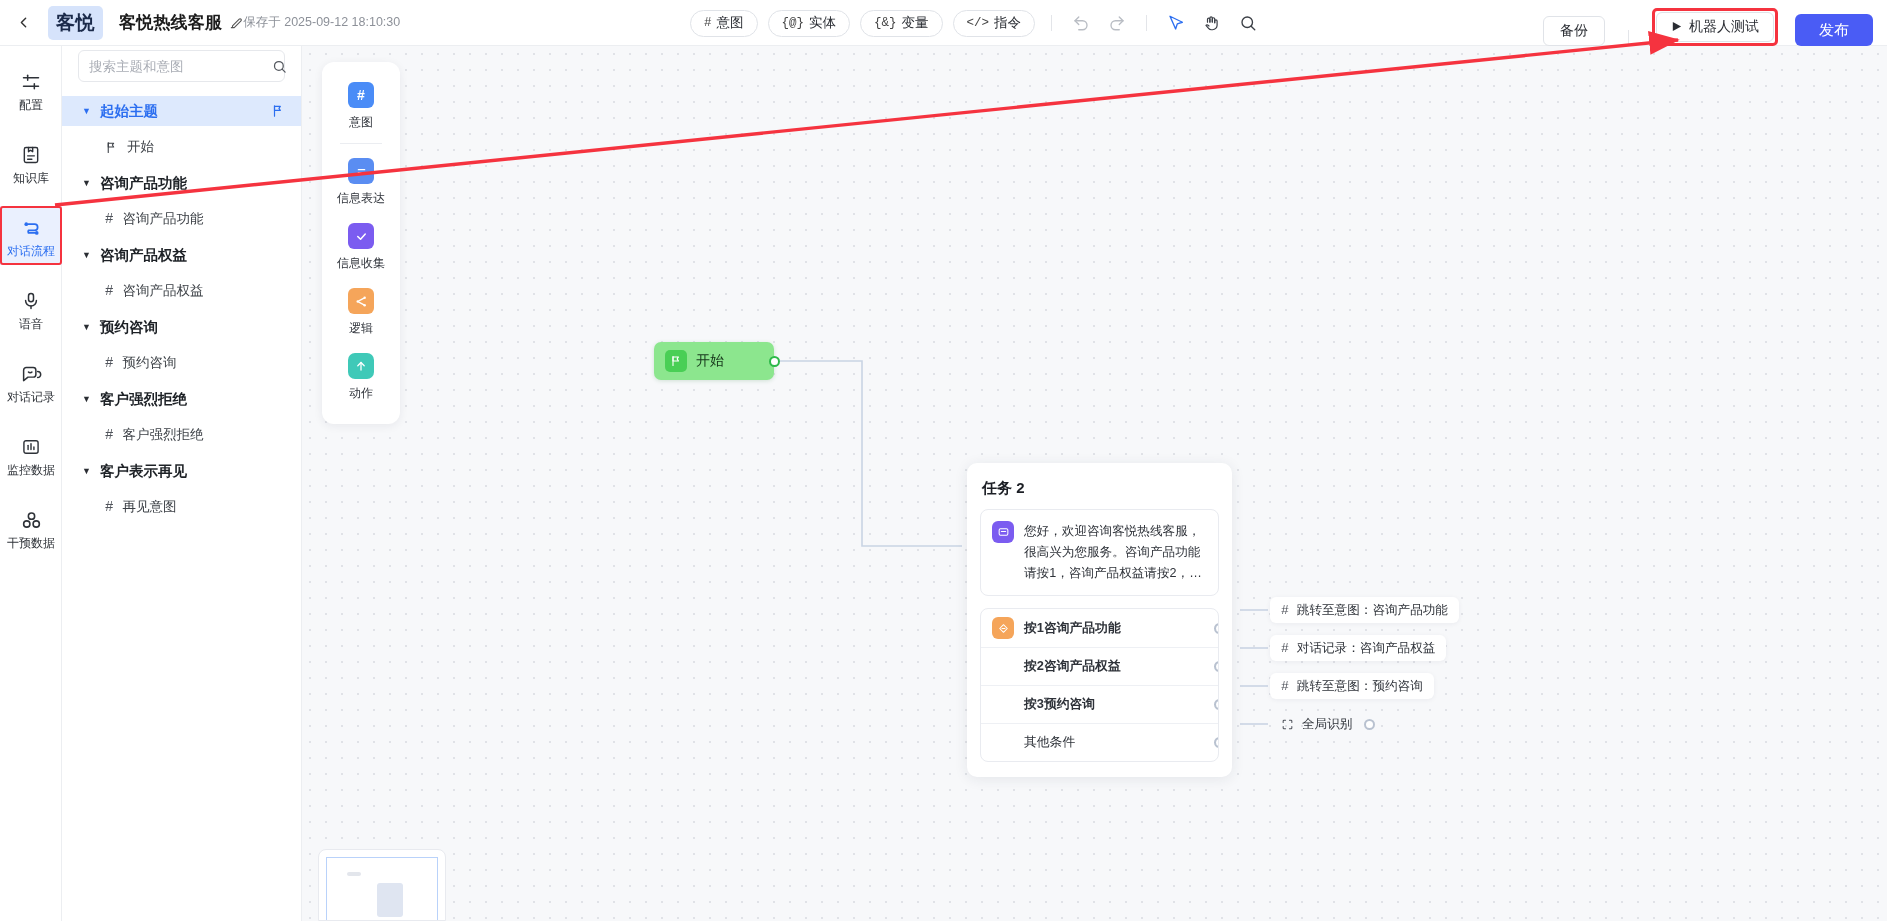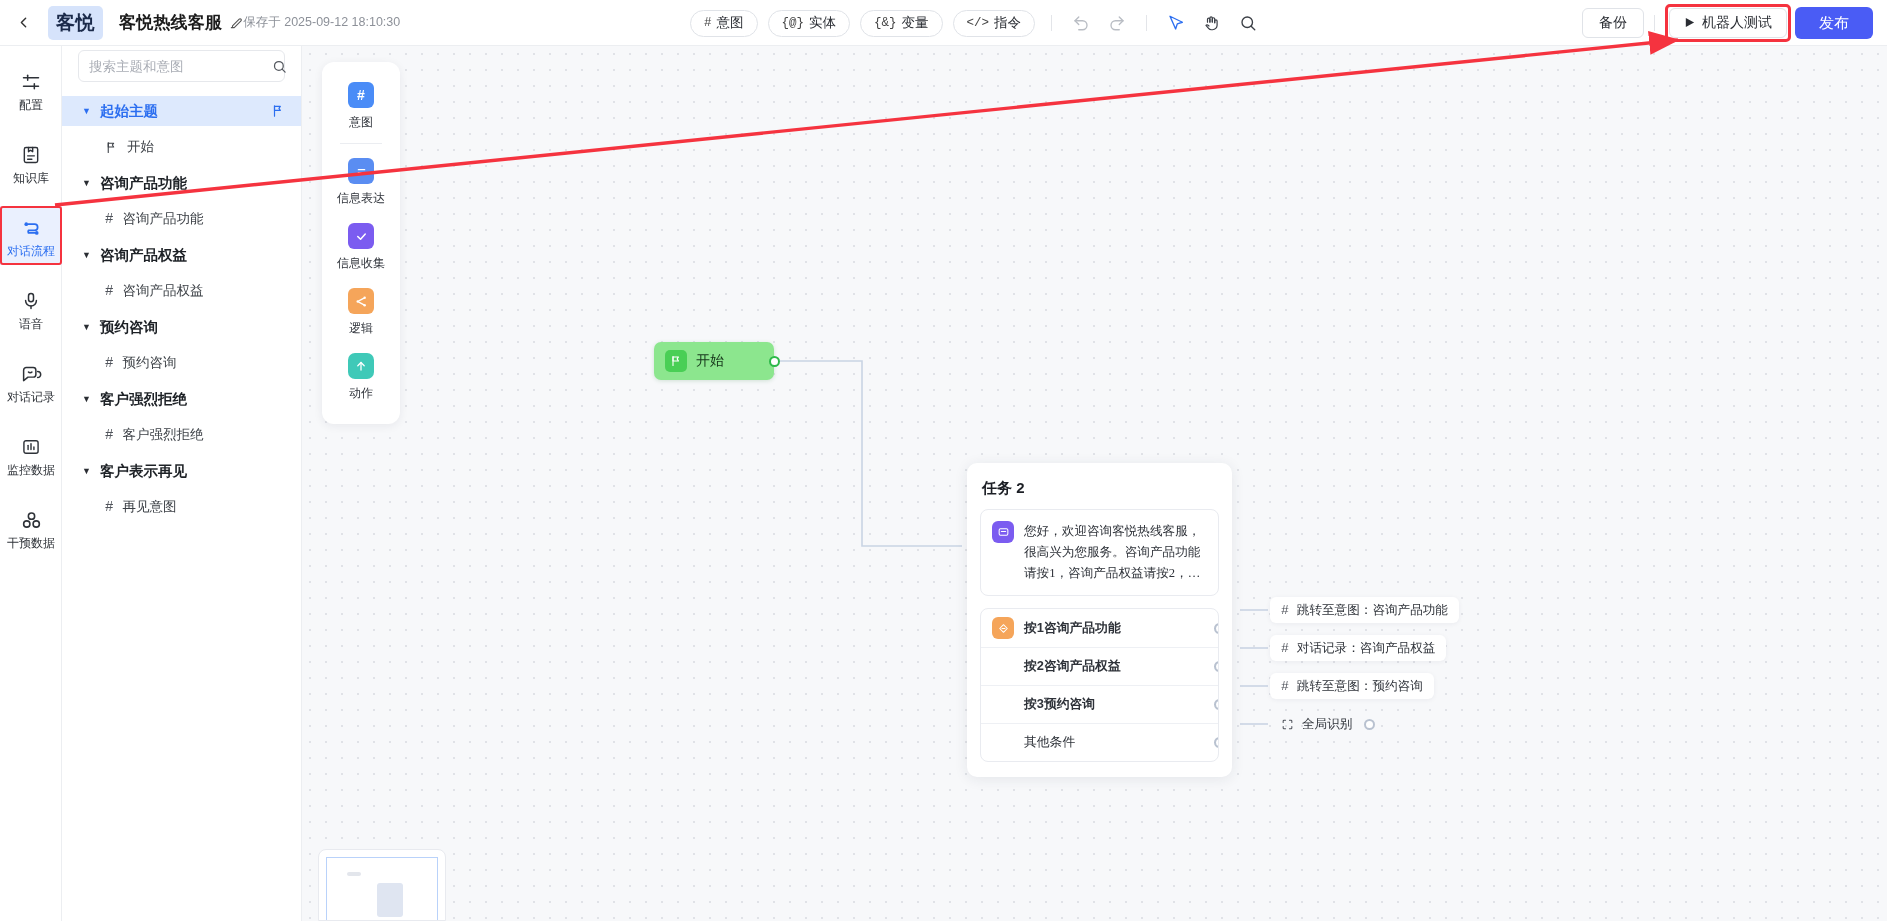--- a/index.html
+++ b/index.html
@@ -52,7 +52,7 @@
 
   .topbar-right {
     position: absolute; right: 14px; top: 0; height: 46px;
-    display: flex; align-items: center; gap: 4px;
+    display: flex; align-items: flex-end; gap: 17px;
   }
   .btn-outline {
     height: 30px; border: 1px solid #e0e3e8; border-radius: 6px; background: #fff;

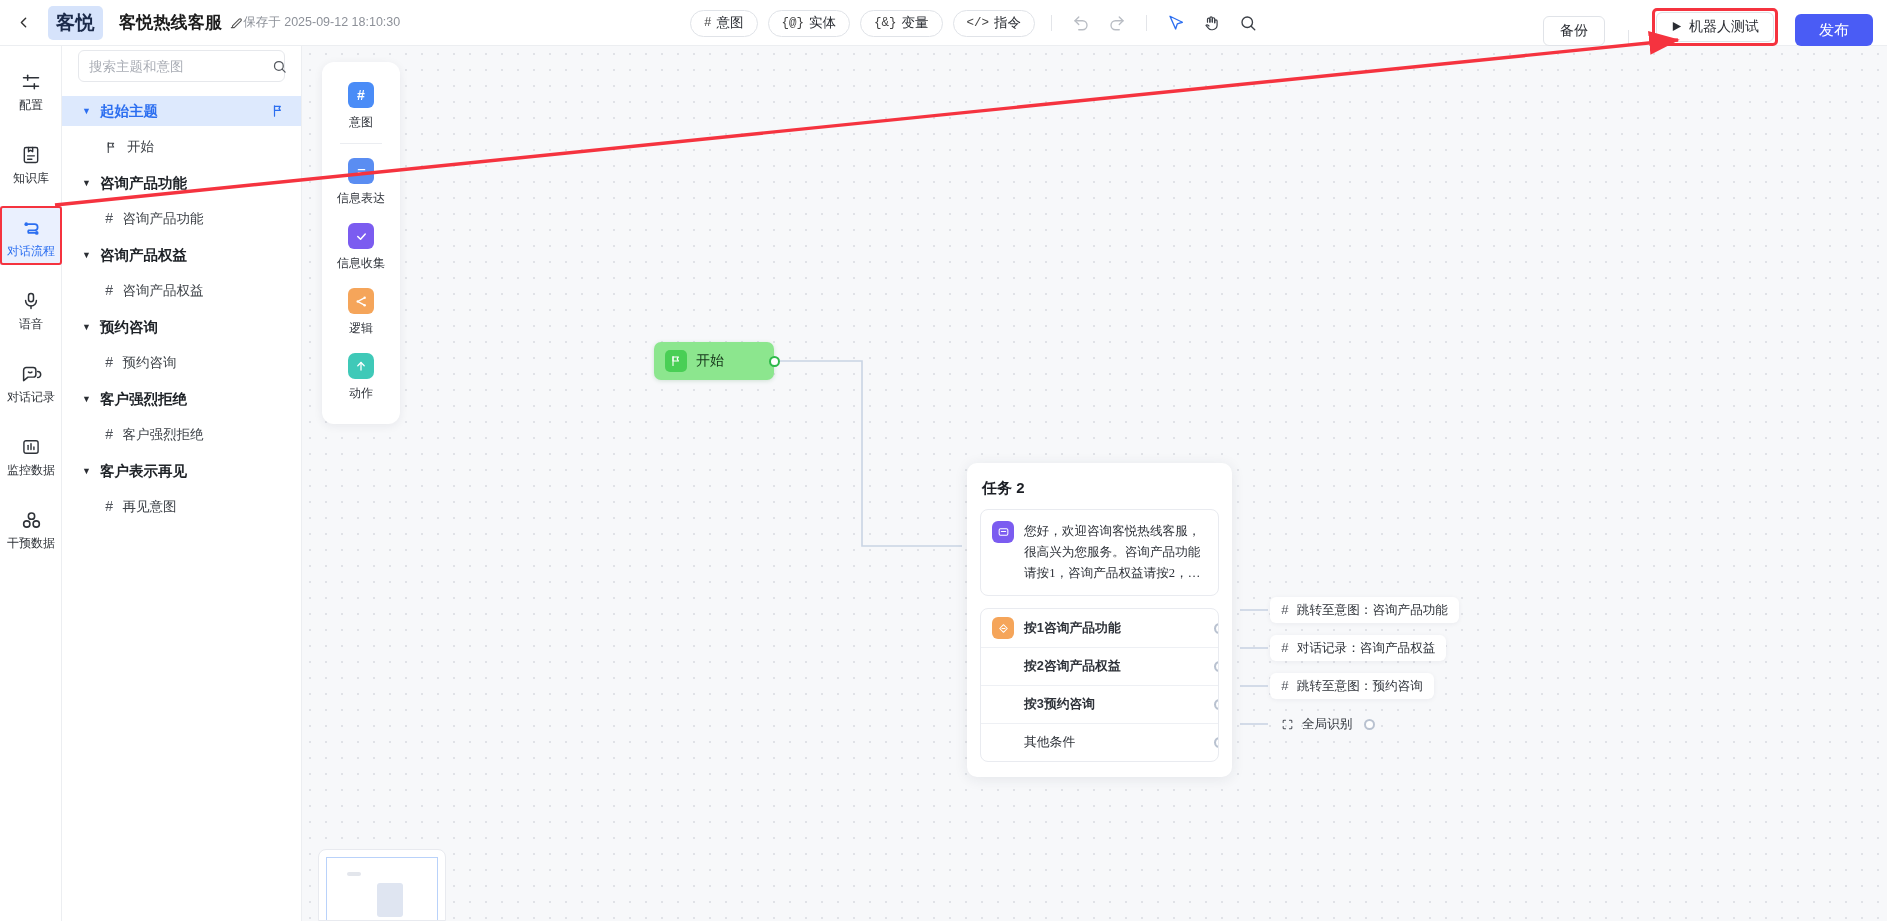--- a/index.html
+++ b/index.html
@@ -193,7 +193,7 @@
     width: 22px; height: 22px; border-radius: 6px; flex: none;
     display: flex; align-items: center; justify-content: center; color: #fff;
   }
-  .nt-text { font-size: 12.6px; color: #2e3239; line-height: 1.65; font-family: Liberation Serif, serif; }
+  .nt-text { font-size: 12.6px; color: #2e3239; line-height: 1.65; }
   .nt-card2 {
     border: 1px solid #e9ebf0; border-radius: 8px; margin-top: 12px;
     background: #fff; overflow: hidden;

